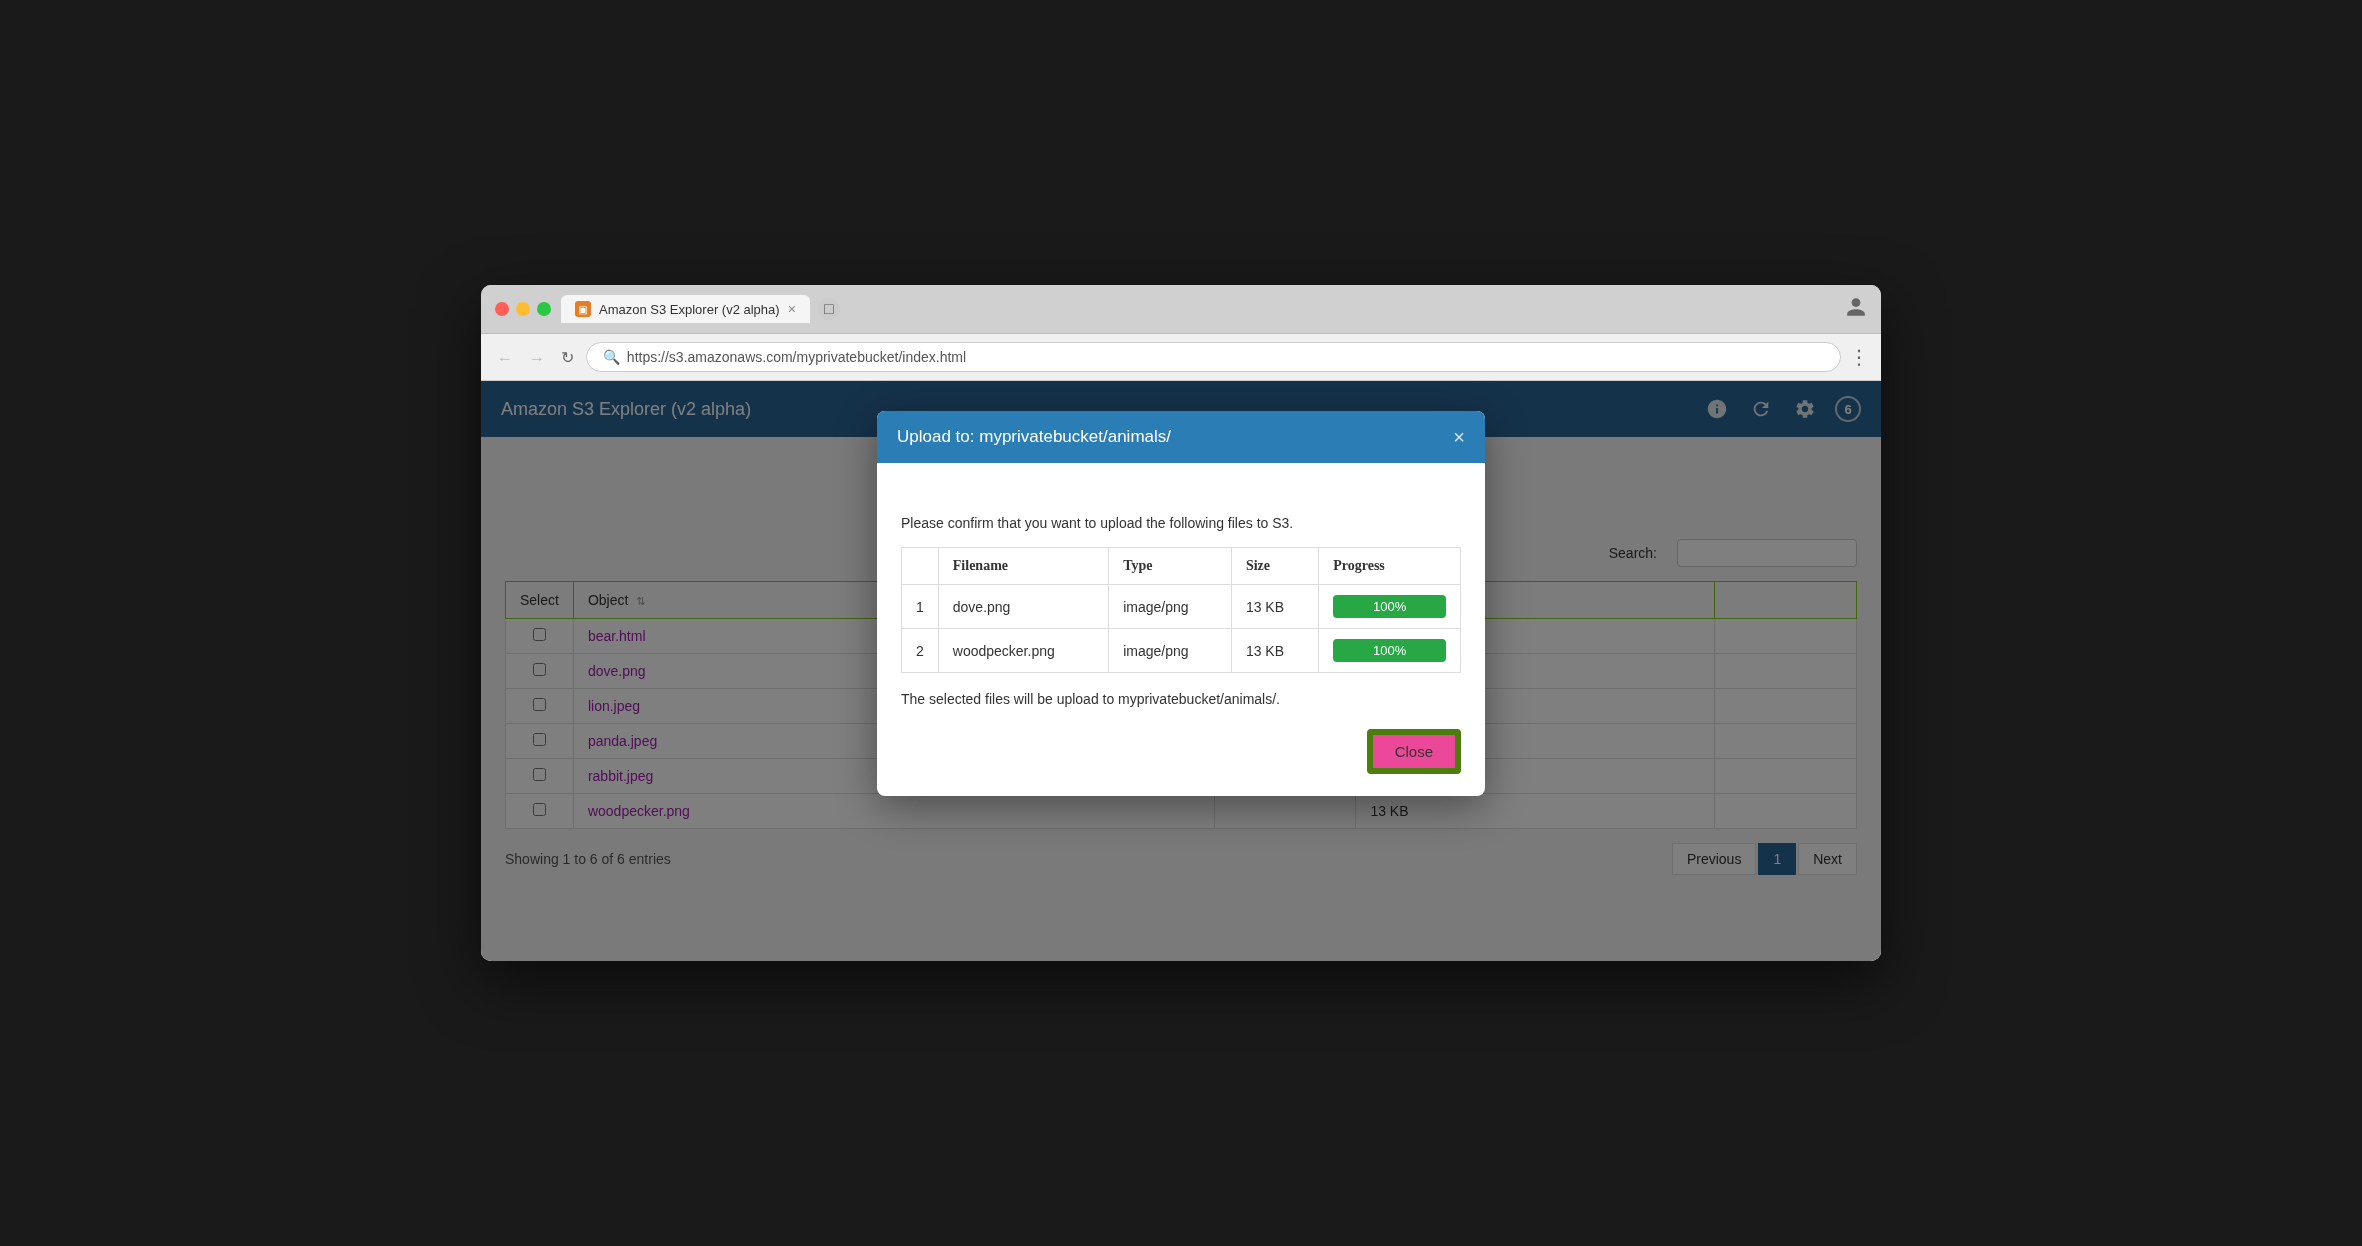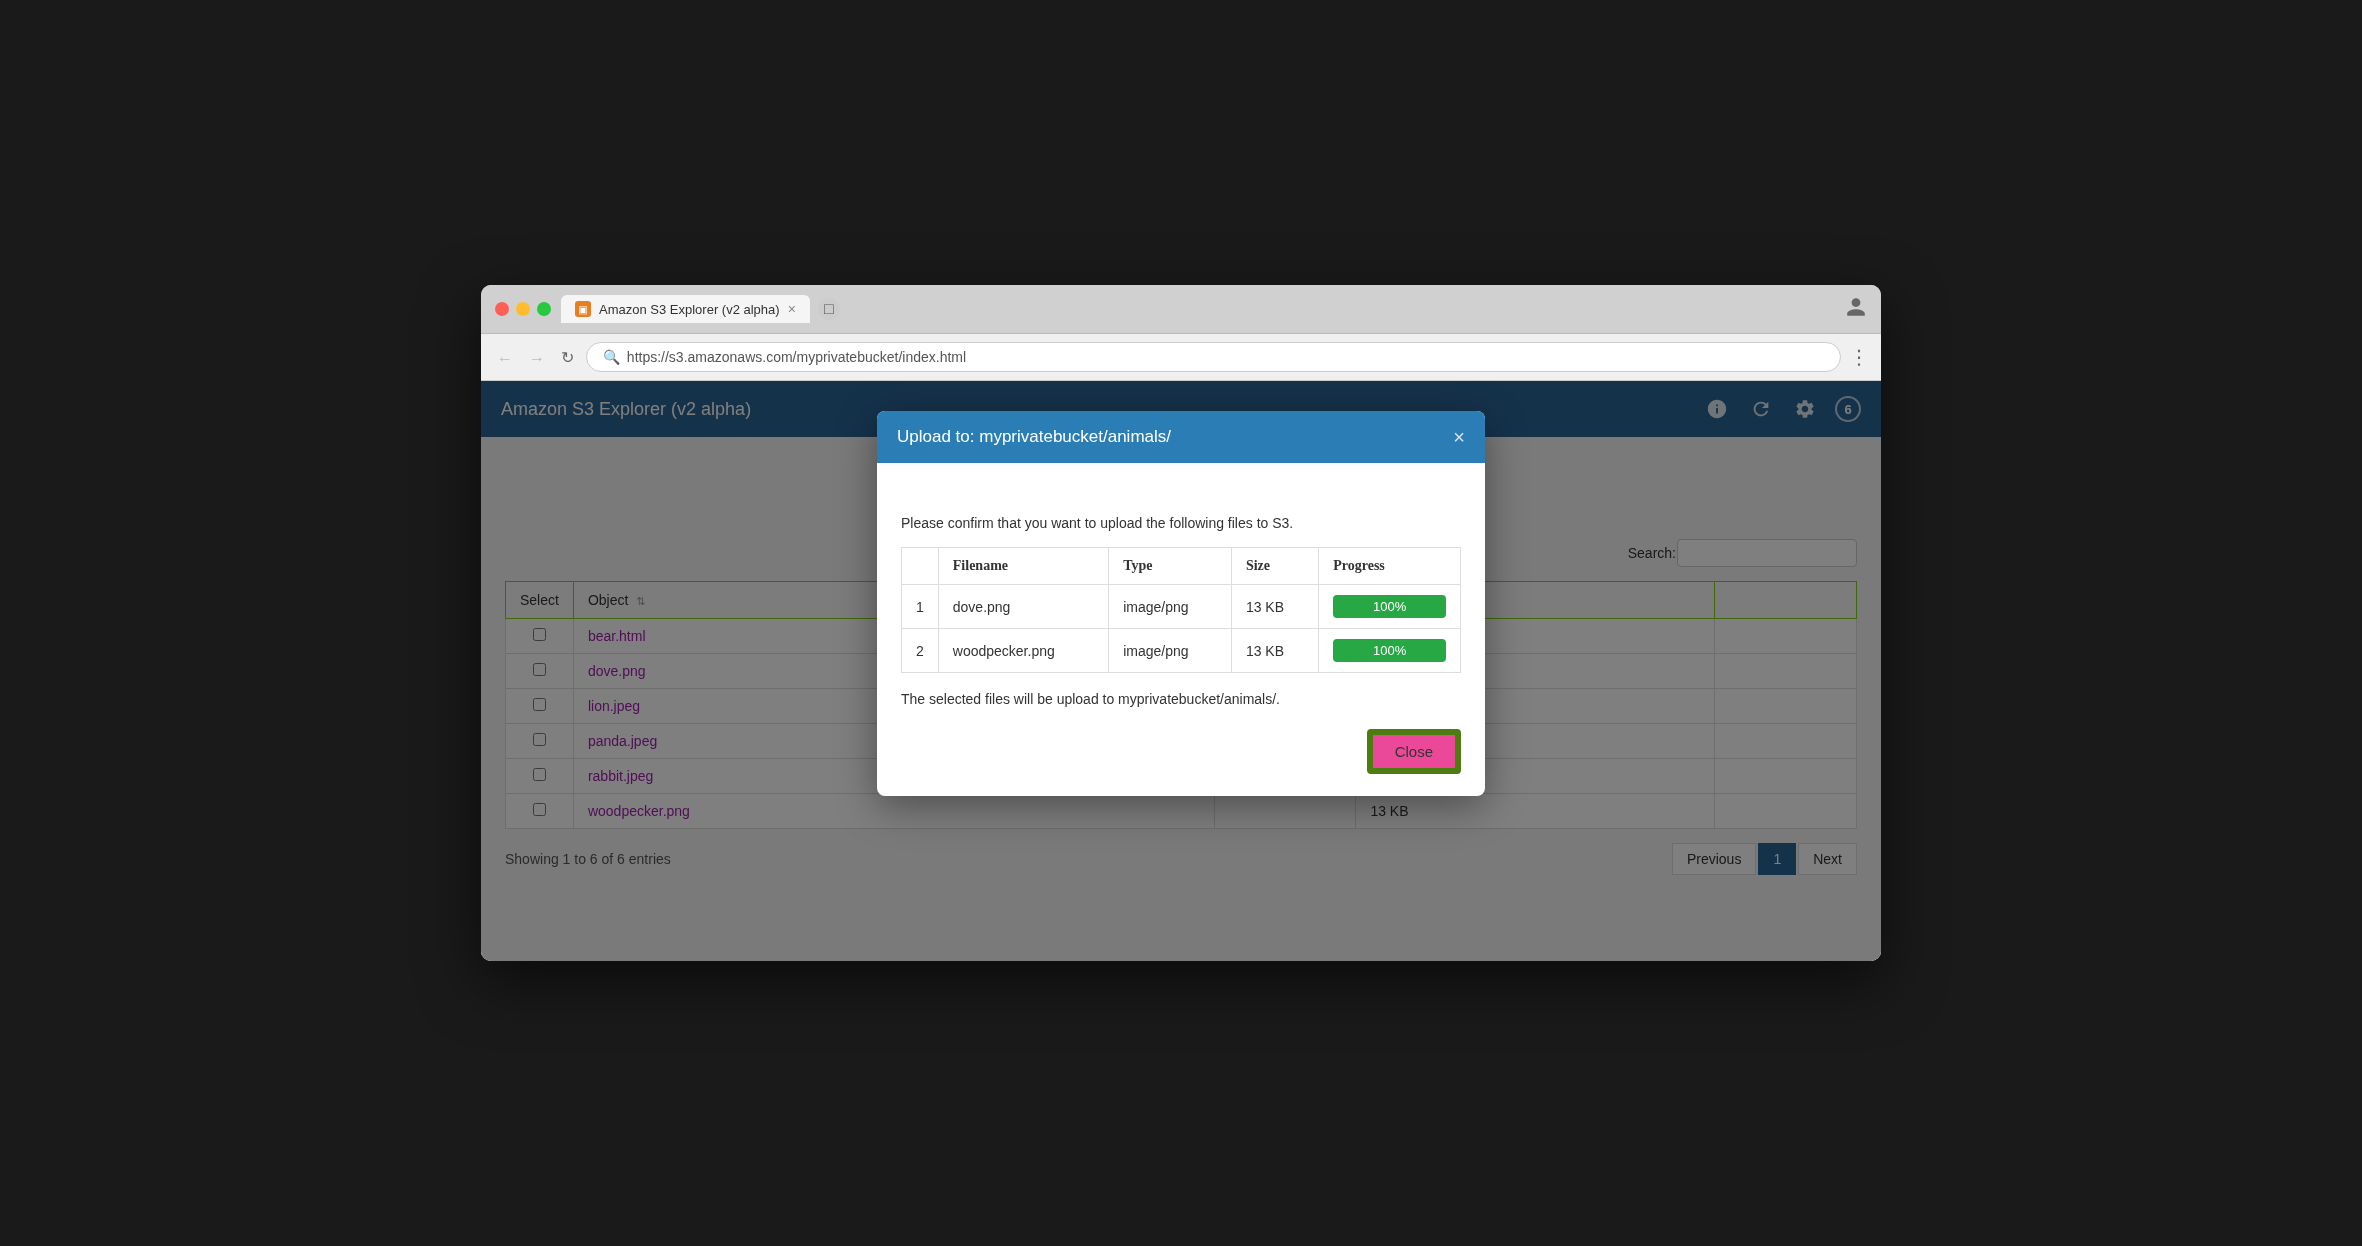--- a/index.html
+++ b/index.html
@@ -220,7 +220,7 @@
       margin-left: auto;
       display: flex;
       align-items: center;
-      gap: 1px;
+      gap: 20px;
     }
 
     .search-area label { font-size: 14px; color: #333; }

